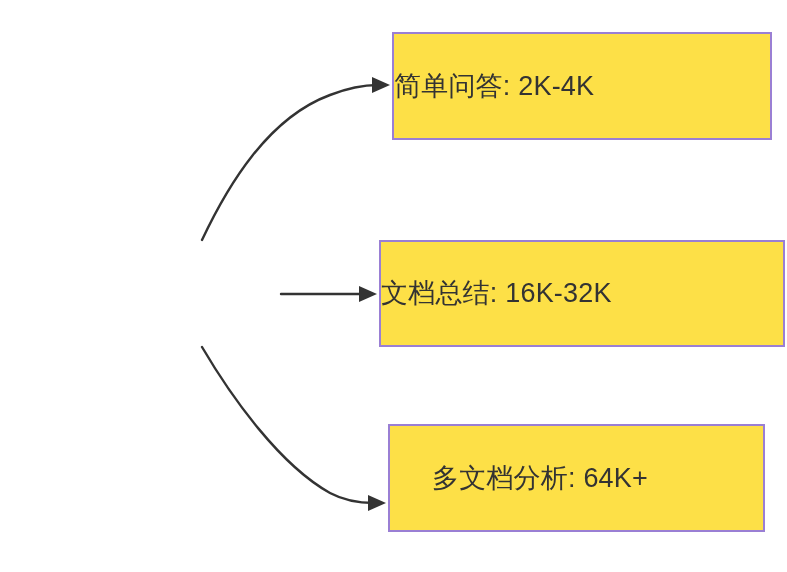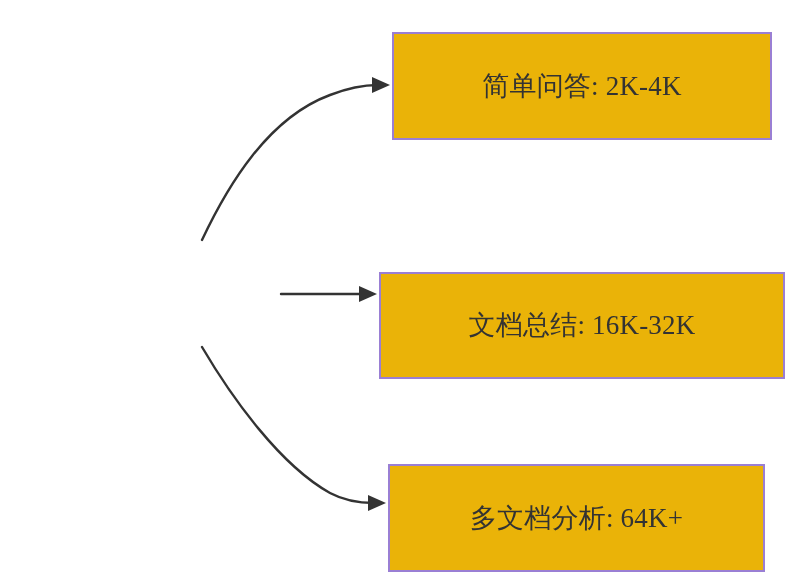--- a/index.html
+++ b/index.html
@@ -34,14 +34,12 @@
   .node {
     position: absolute;
     box-sizing: border-box;
-    background: #eab308;
+    background: #fde047;
     border: 2px solid #9a7fd4;
     border-radius: 0px;
     display: flex;
     align-items: center;
-    justify-content: center;
     text-align: center;
-    font-family: Liberation Serif, serif;
   }
   .node-label {
     color: #333333;

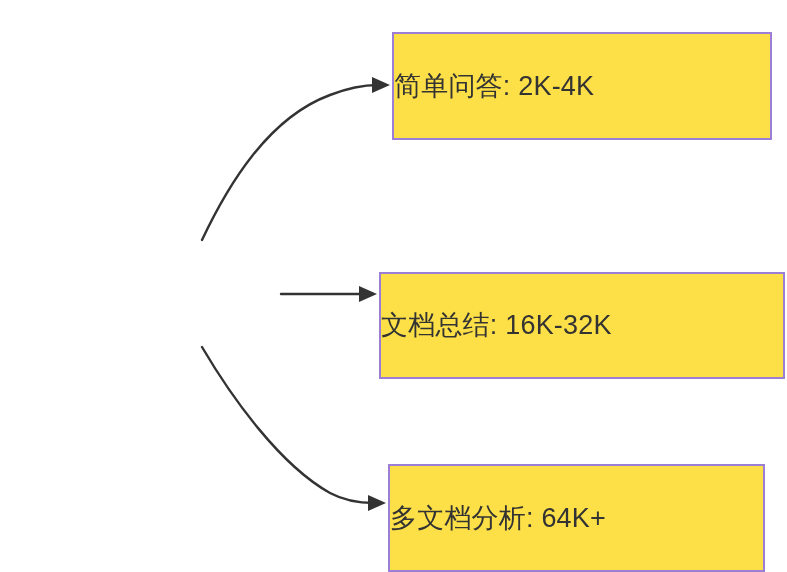--- a/index.html
+++ b/index.html
@@ -67,7 +67,6 @@
     top: 240px;
     width: 406px;
     height: 107px;
-    margin-top: 32px;
   }
   #node-multi-doc {
     left: 388px;

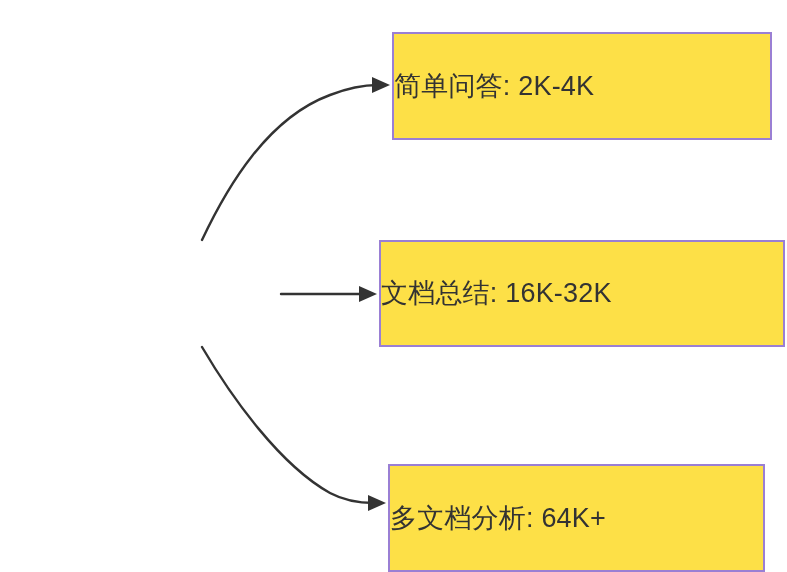--- a/index.html
+++ b/index.html
@@ -70,9 +70,10 @@
   }
   #node-multi-doc {
     left: 388px;
-    top: 464px;
+    top: 424px;
     width: 377px;
     height: 108px;
+    padding-left: 42px;
   }
   .edge-path {
     fill: none;

